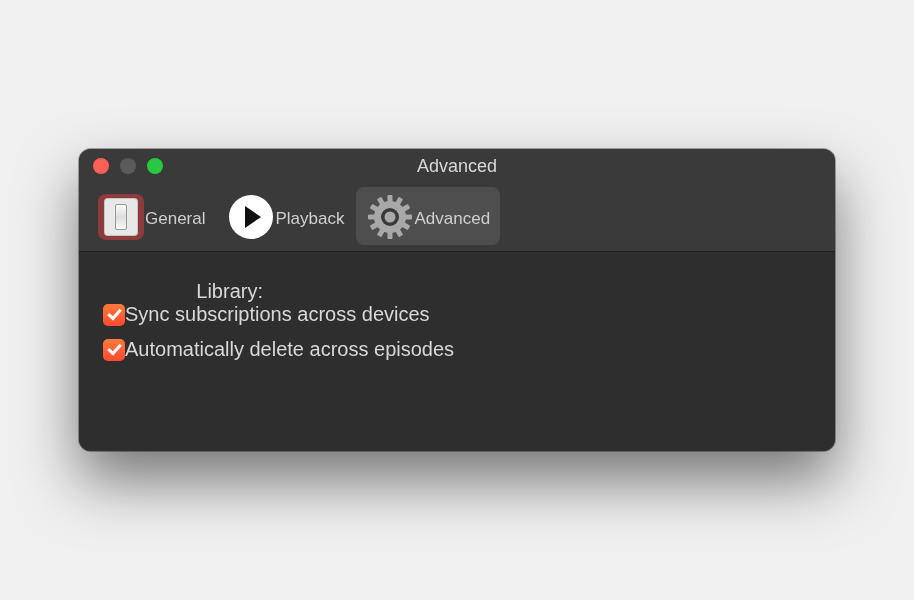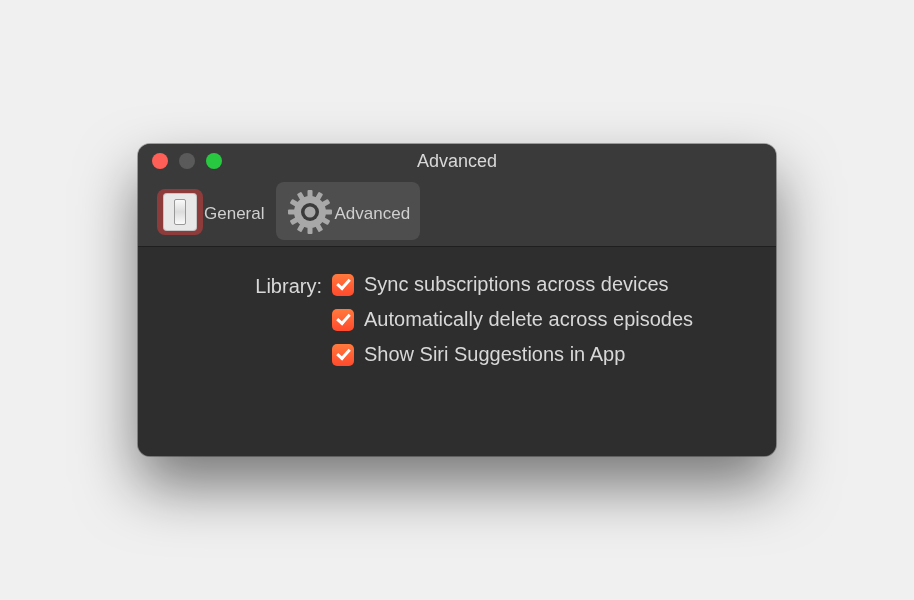--- a/index.html
+++ b/index.html
@@ -17,7 +17,7 @@
       justify-content: center;
     }
     .window {
-      width: 638px;
+      width: 756px;
       background: #3a3a3a;
       border-radius: 12px;
       box-shadow: 0 30px 60px rgba(0,0,0,0.5), 0 0 0 1px rgba(0,0,0,0.3);

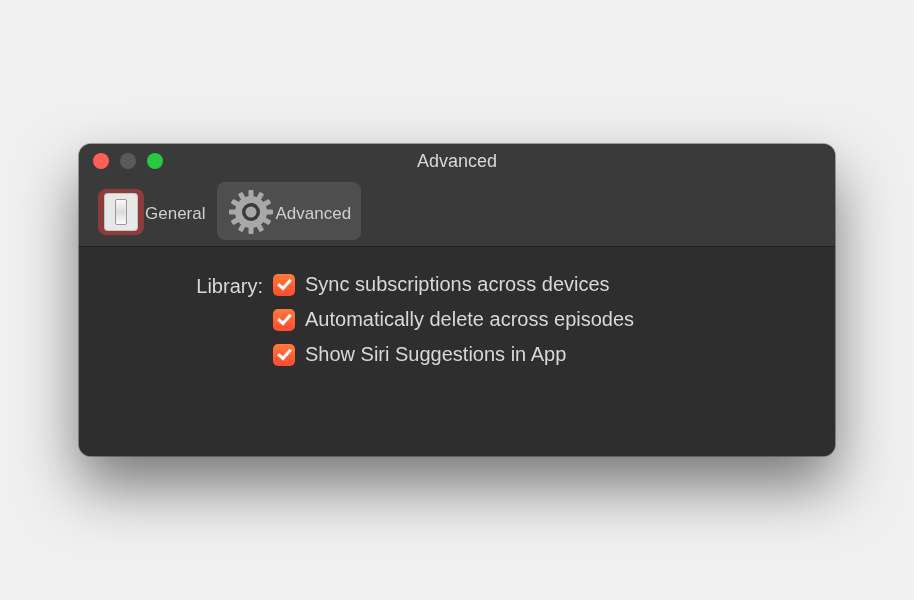--- a/index.html
+++ b/index.html
@@ -202,6 +202,14 @@
       <div class="toolbar-label">General</div>
     </div>
 
+    <div class="toolbar-item">
+      <div class="icon-box">
+        <div class="play-circle">
+            <div class="play-tri"></div>
+          </div>
+      </div>
+      <div class="toolbar-label">Playback</div>
+    </div>
 
     <div class="toolbar-item selected">
       <div class="icon-box">

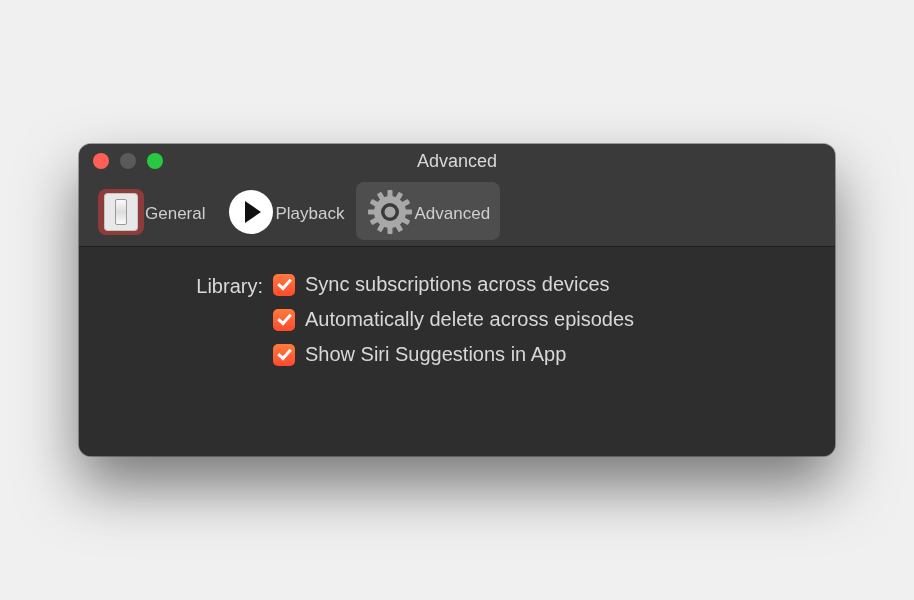--- a/index.html
+++ b/index.html
@@ -134,6 +134,7 @@
     .row {
       display: flex;
       align-items: flex-start;
+      flex-direction: column;
     }
     .section-label {
       width: 170px;

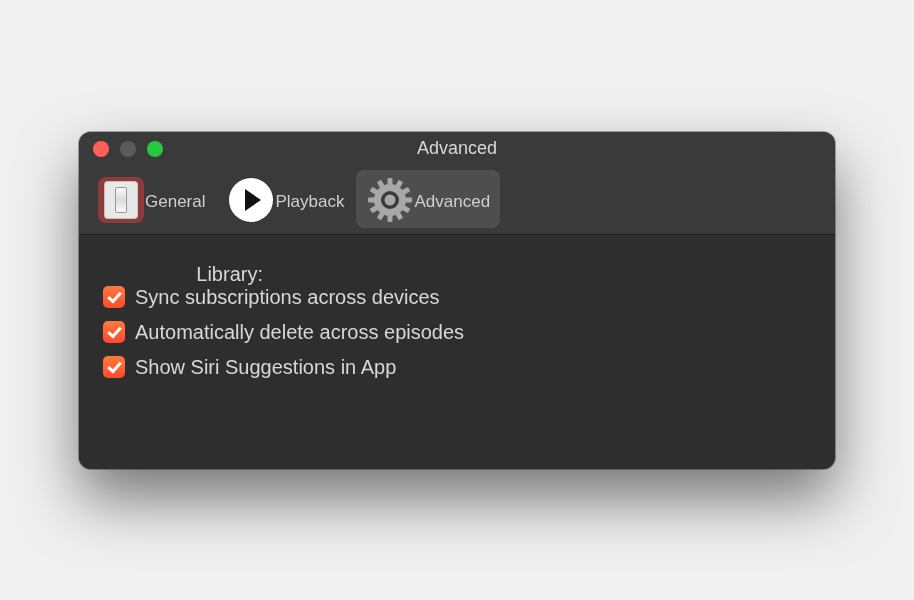--- a/index.html
+++ b/index.html
@@ -152,7 +152,6 @@
     .option {
       display: flex;
       align-items: center;
-      gap: 10px;
     }
     .checkbox {
       width: 22px;

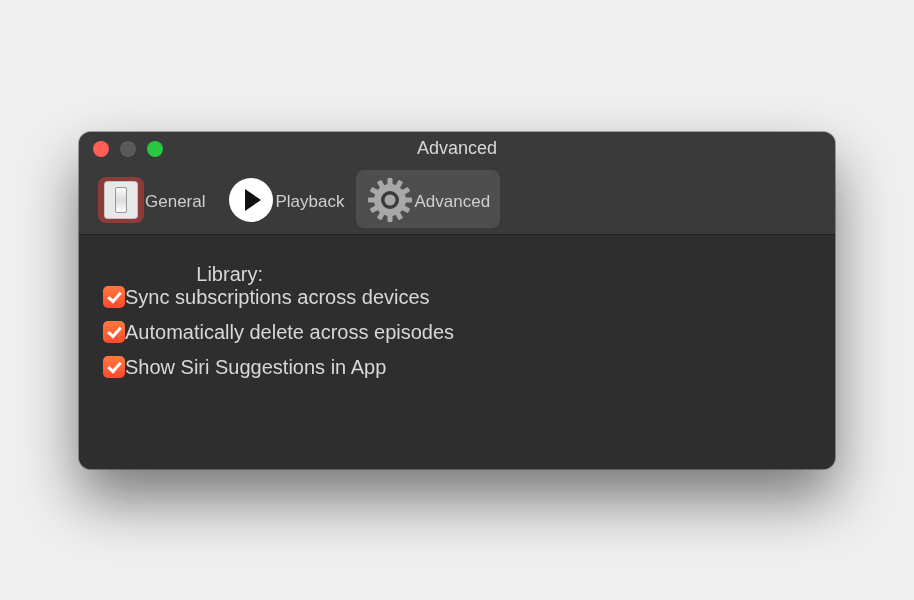--- a/index.html
+++ b/index.html
@@ -261,12 +261,6 @@
           <div class="option-label">Automatically delete across episodes</div>
         </div>
 
-        <div class="option">
-          <div class="checkbox">
-              <div class="check"></div>
-            </div>
-          <div class="option-label">Show Siri Suggestions in App</div>
-        </div>
 
       </div>
     </div>

